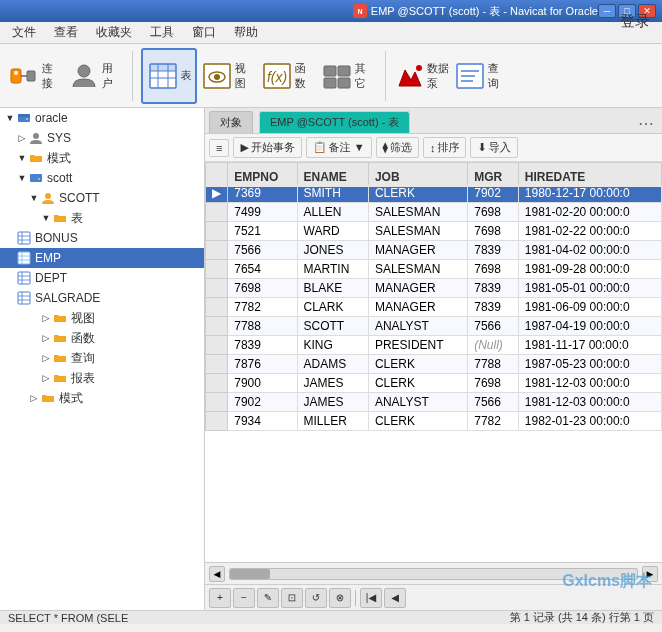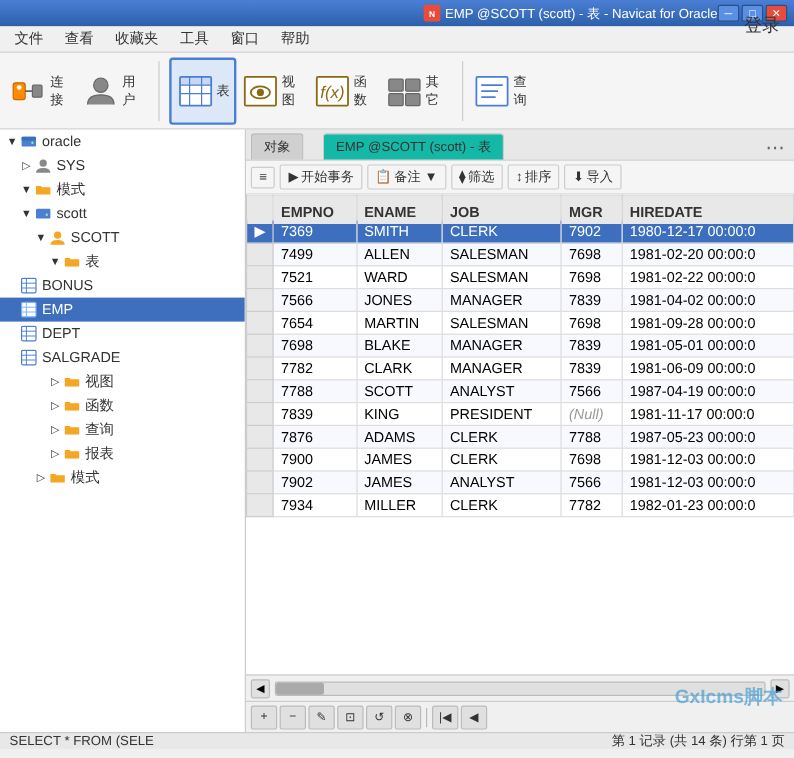--- a/index.html
+++ b/index.html
@@ -191,6 +191,15 @@
   </div>
   <div class="toolbar-separator"></div>
 
+  <div class="toolbar-btn">
+    <div class="toolbar-icon">
+      <svg width="30" height="28" viewBox="0 0 30 28">
+        <path d="M4 24 L10 8 L16 18 L20 10 L26 24 Z" fill="#cc0000" stroke="#990000" stroke-width="1"></path>
+        <circle cx="24" cy="6" r="3" fill="#cc0000"></circle>
+      </svg>
+    </div>
+    <span>数据泵</span>
+  </div>
 
   <div class="toolbar-btn">
     <div class="toolbar-icon">

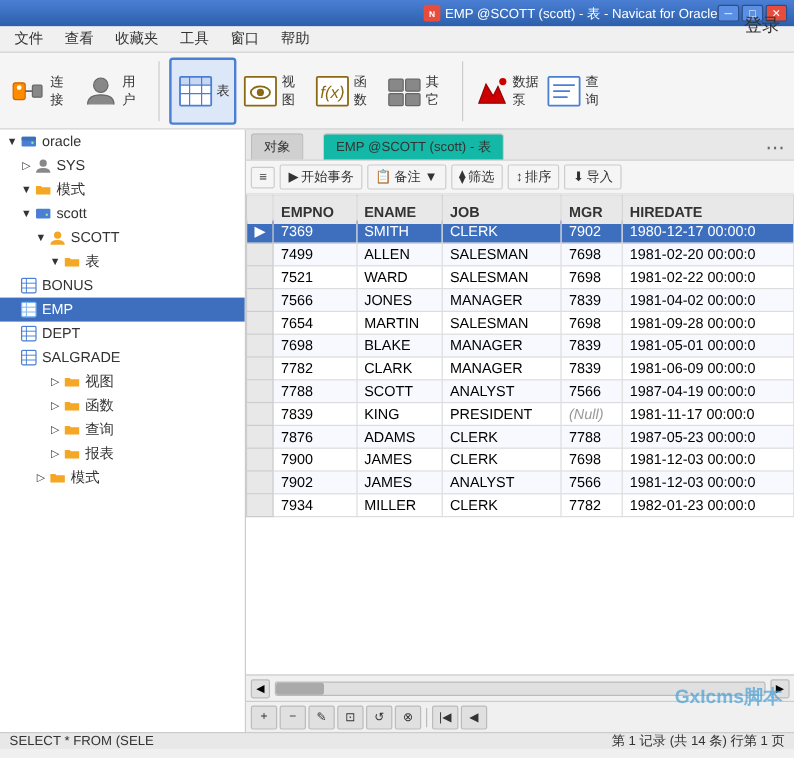--- a/index.html
+++ b/index.html
@@ -44,7 +44,7 @@
     .content { flex: 1; display: flex; flex-direction: column; overflow: hidden; }
 
     
-    .tabbar { height: 26px; background: #e8e8e8; border-bottom: 1px solid #ccc; display: flex; align-items: flex-end; padding: 0 4px; gap: 16px; text-align: center; }
+    .tabbar { height: 26px; background: #e8e8e8; border-bottom: 1px solid #ccc; display: flex; align-items: flex-end; padding: 0 4px; gap: 6px; text-align: center; }
     .tab { height: 22px; padding: 0 10px; background: #d0d0d0; border: 1px solid #bbb; border-bottom: none; border-radius: 3px 3px 0 0; display: flex; align-items: center; cursor: pointer; font-size: 11px; color: #333; }
     .tab.active { background: #14b8a6; border-color: #ccc; color: #333; }
     .tab-actions { margin-left: auto; display: flex; align-items: center; }

